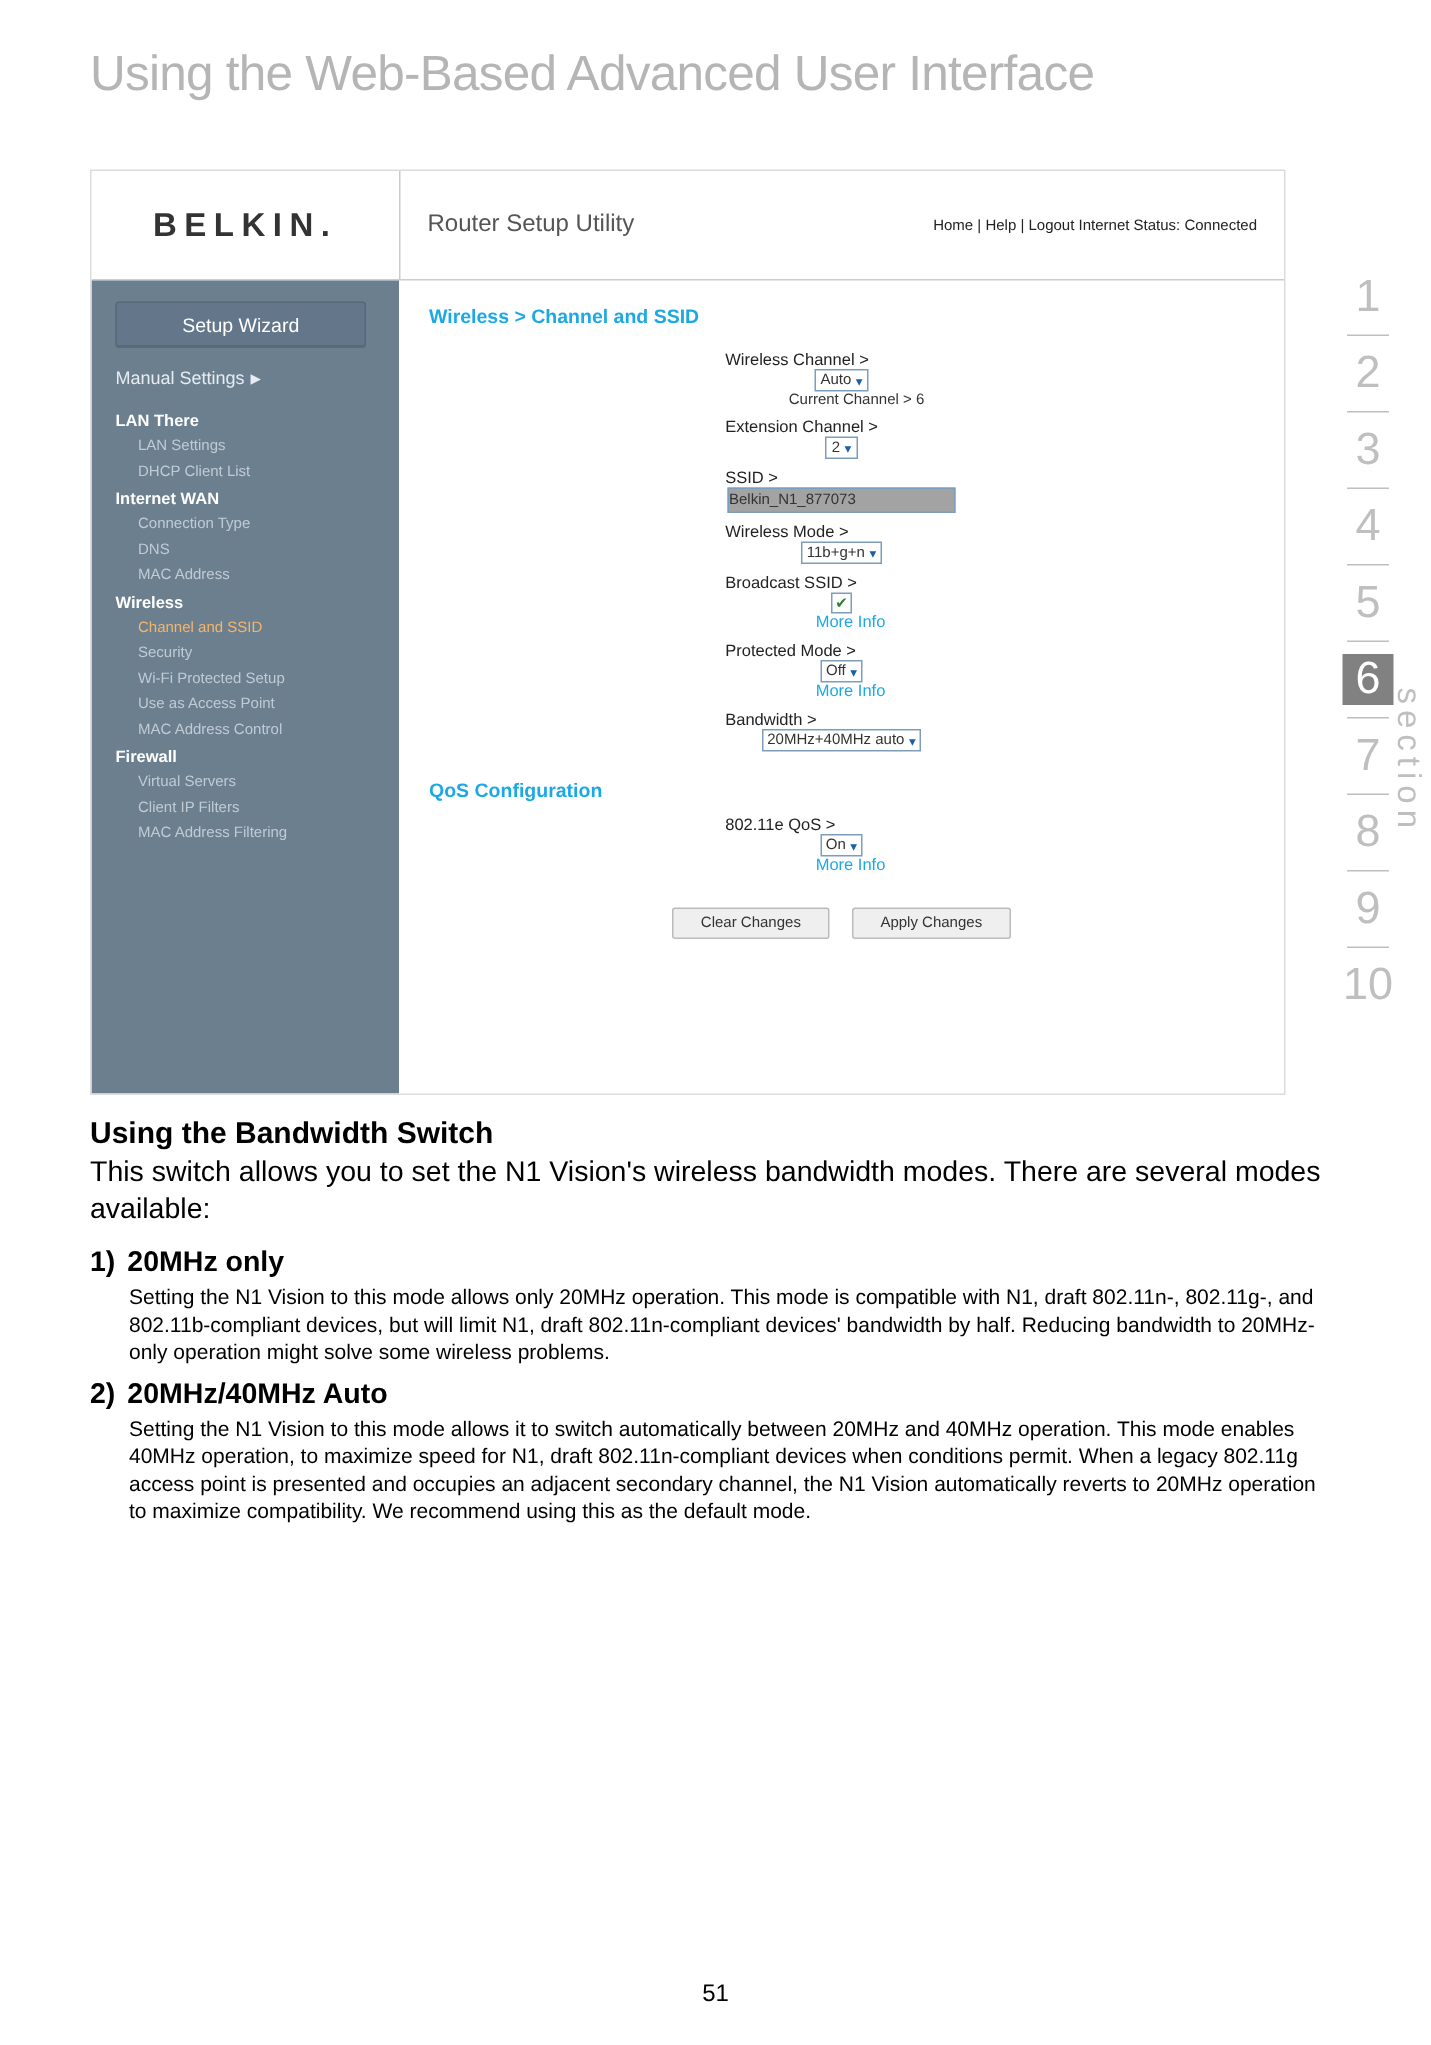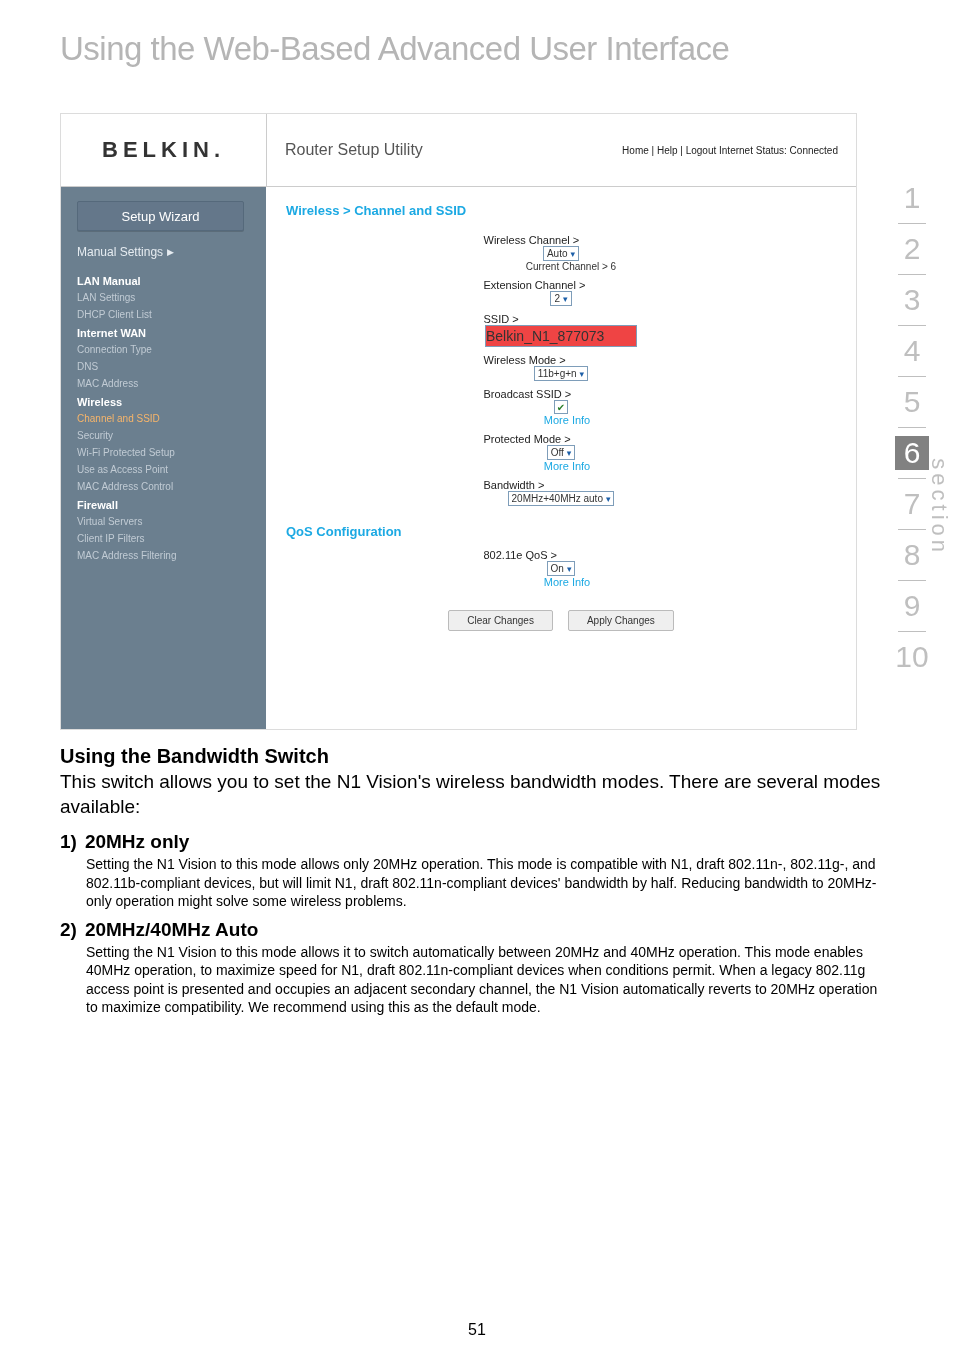--- a/index.html
+++ b/index.html
@@ -66,7 +66,7 @@
         <div class="sw-btn">Setup Wizard</div>
         <div class="ms">Manual Settings</div>
 
-        <div class="sc">LAN Manual</div>
+        <div class="sc">LAN There</div>
         <div class="si">LAN Settings</div>
         <div class="si">DHCP Client List</div>
 

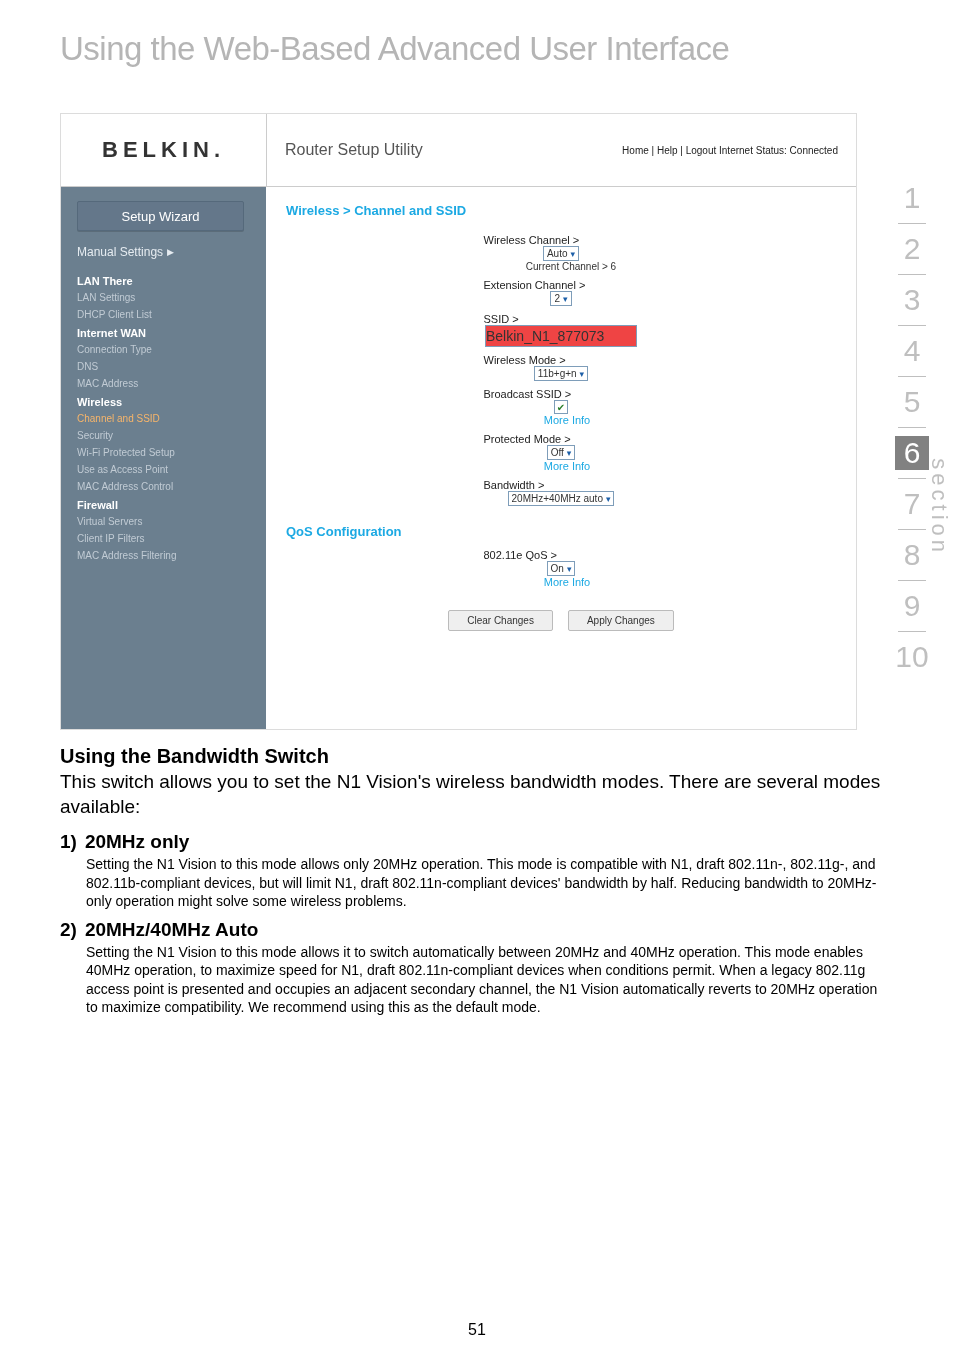--- a/index.html
+++ b/index.html
@@ -18,7 +18,7 @@
   .ms { margin:6px 16px 12px 16px; font-size:12px; color:#e6ecf1; display:flex; align-items:center; gap:4px;}
   .ms::after { content:"▶"; font-size:9px; color:#e6ecf1; }
   .sc { padding:4px 0 2px 16px; color:#fff; font-weight:bold; font-size:11px; }
-  .si { padding:3px 0 3px 16px; color:#c1cbd4; font-size:10px; }
+  .si { padding:3px 0 3px 31px; color:#c1cbd4; font-size:10px; }
   .si.sel { color:#f7b56a; }
   .content { position:absolute; left:205px; top:73px; right:0; bottom:0; padding:16px 20px; font-size:11px; color:#333; }
   .bc { color:#1ca9e3; font-size:13px; font-weight:bold; margin-bottom:16px; }

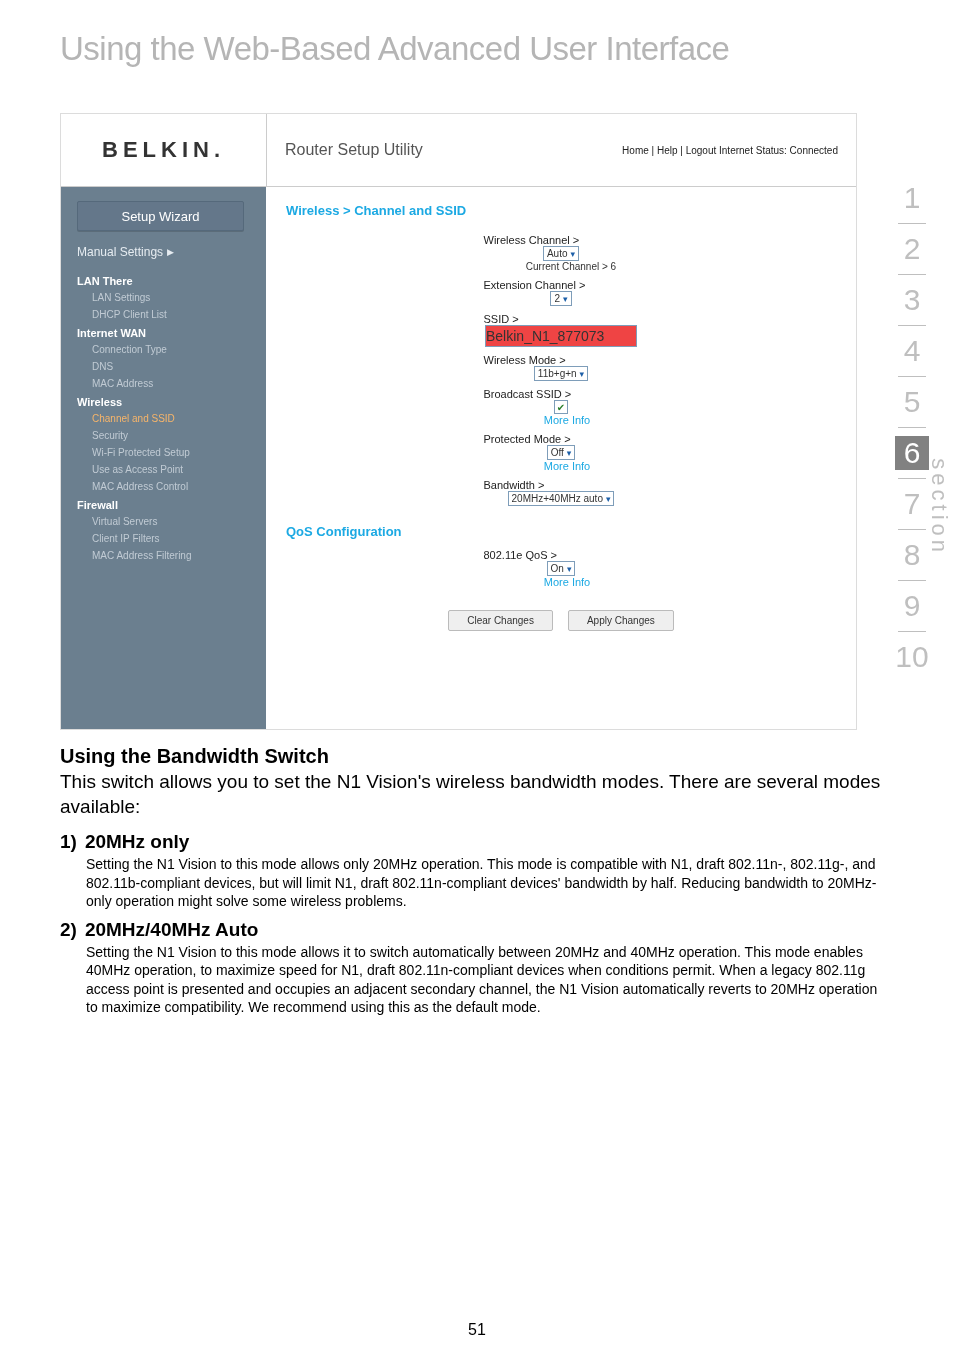--- a/index.html
+++ b/index.html
@@ -28,7 +28,7 @@
   .lbl { width:155px; font-size:11px; color:#222; }
   .sel-box { border:1px solid #7e9db9; background:#fff; font-size:10px; padding:1px 3px; display:inline-flex; align-items:center; gap:3px; }
   .sel-arrow { color:#1c5fa8; font-size:9px; }
-  .txt-box { border:1px solid #7e9db9; background:#ef4444; font-size:14px; padding:2px 0; width:150px; }
+  .txt-box { border:1px solid #7e9db9; background:#a3a3a3; font-size:10px; padding:2px 0; width:150px; }
   .chk { width:12px; height:12px; border:1px solid #7e9db9; background:#fff; display:inline-flex; align-items:center; justify-content:center; font-size:10px; color:#2a7f2a; }
   .qos-h { color:#1ca9e3; font-size:13px; font-weight:bold; margin:18px 0 10px 0; }
   .btns { display:flex; gap:15px; justify-content:center; margin-top:22px; }

